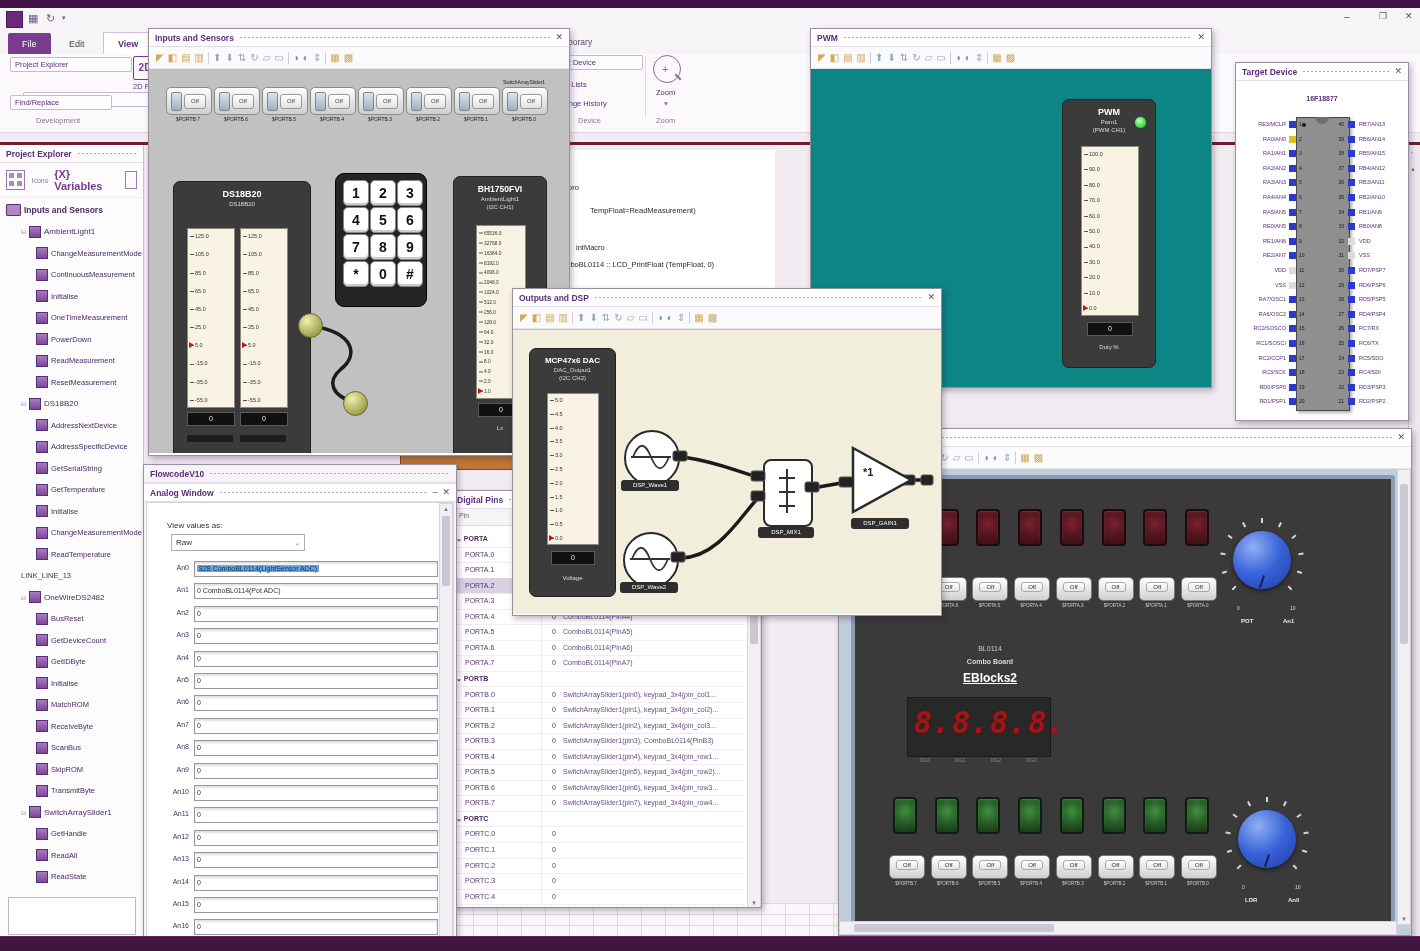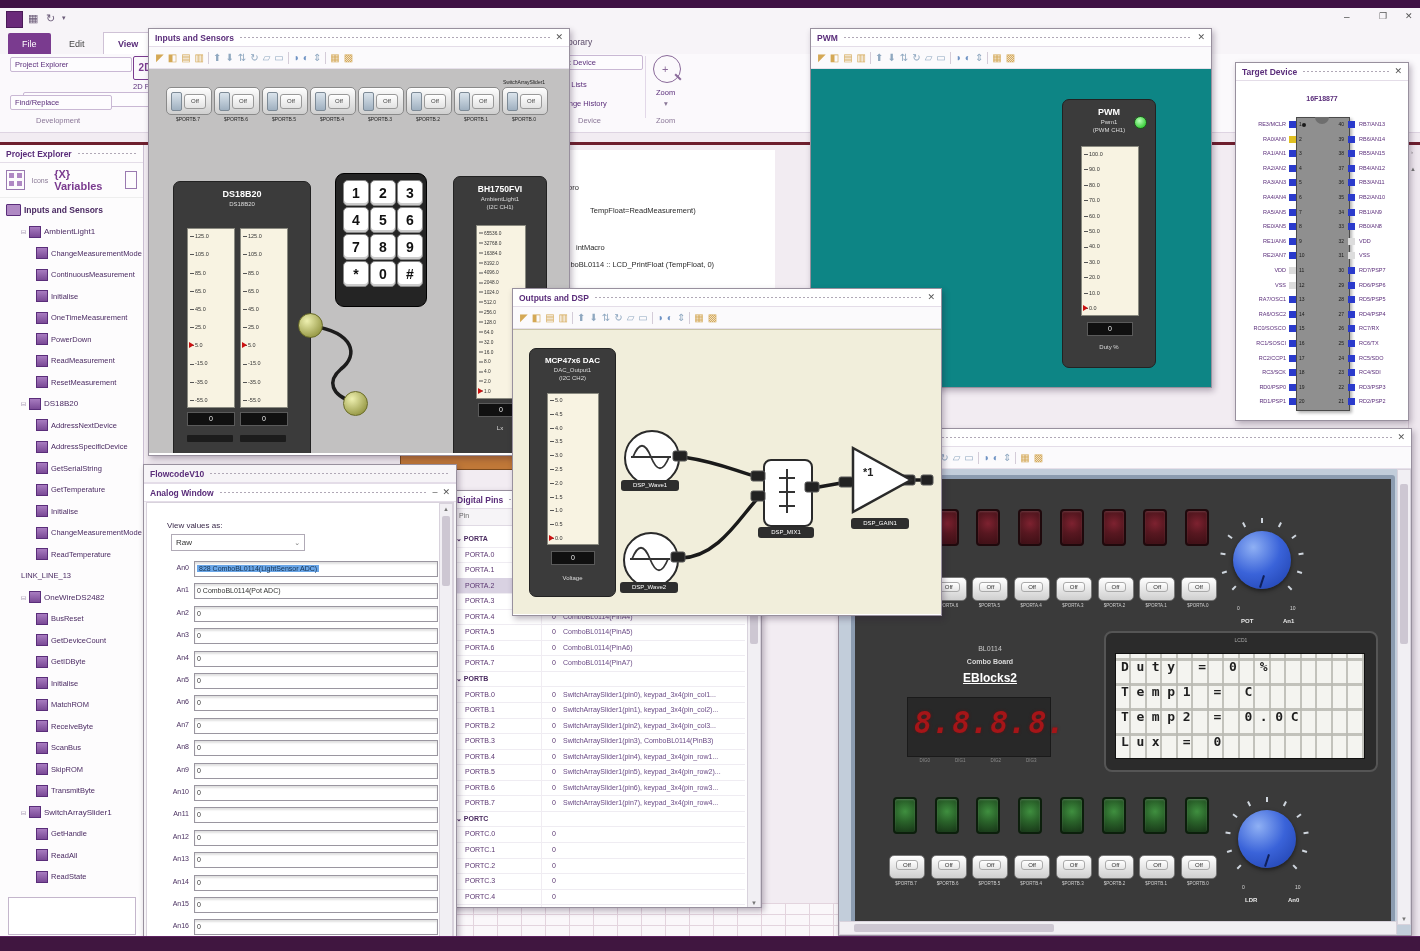--- a/index.html
+++ b/index.html
@@ -735,16 +735,6 @@
             <span style="font-size: 4.5px; color: rgb(138, 138, 138);">DIG3</span>
           </div>
 
-        <div style="position:absolute;left:249px;top:152px;width:270px;height:137px;background:#2b2b2b;border:2px solid #555;border-radius:8px;">
-          <div style="position:absolute;left:0;top:4px;width:100%;text-align:center;font-size:5px;color:#aaa;">LCD1</div>
-          <div id="lcd-screen" style="position:absolute;left:9px;top:20px;width:248px;height:104px;background:#f4f4f0;border:1px solid #111;
-            background-image:repeating-linear-gradient(90deg,transparent 0 13.5px,rgba(185,185,178,.85) 13.5px 15.5px),repeating-linear-gradient(0deg,transparent 0 22px,rgba(185,185,178,.85) 22px 25px);">
-              <div class="lcdline" style="top: 2px;">Duty = 0 %</div>
-              <div class="lcdline" style="top: 27px;">Temp1 = C</div>
-              <div class="lcdline" style="top: 52px;">Temp2 = 0.0C</div>
-              <div class="lcdline" style="top: 77px;">Lux = 0</div>
-            </div>
-        </div>
 
         <div class="knobwrap" id="knob-pot" style="left:365px;top:39px;">
             <div class="knobball"></div>

